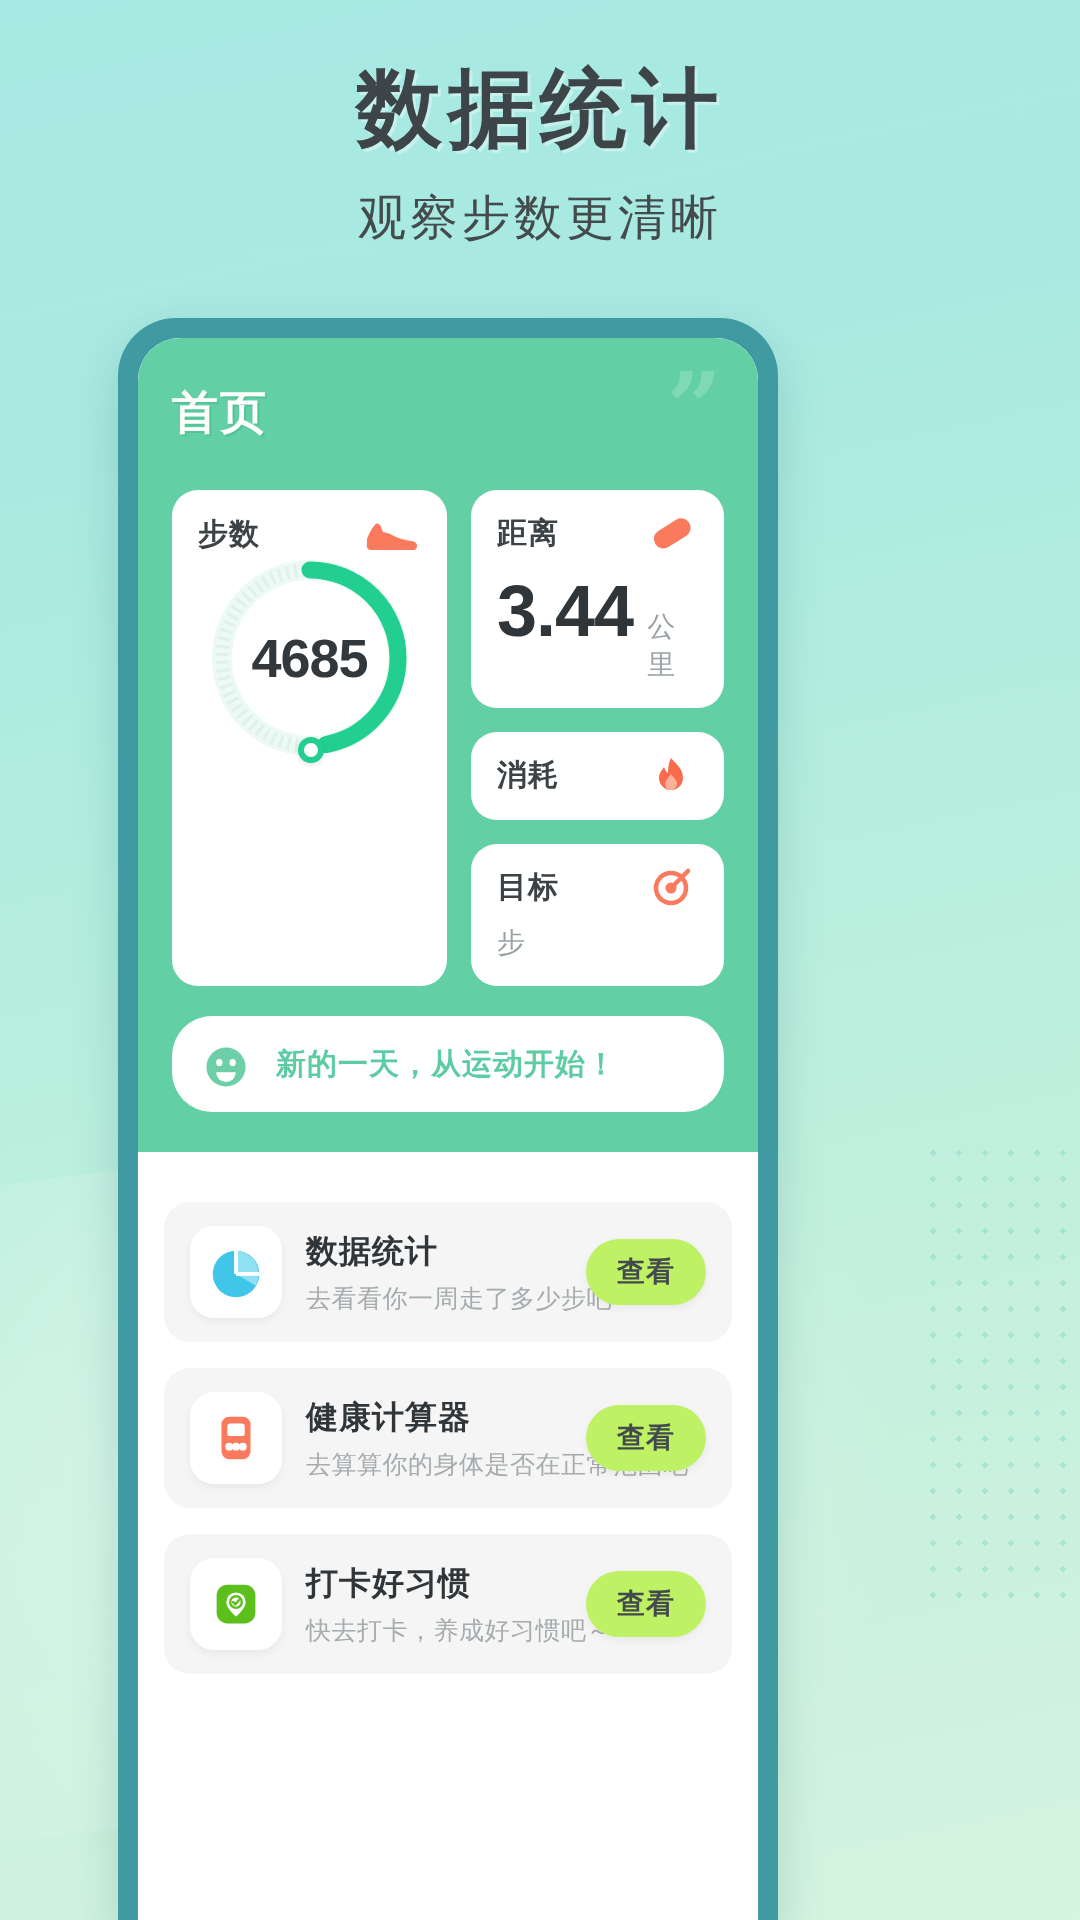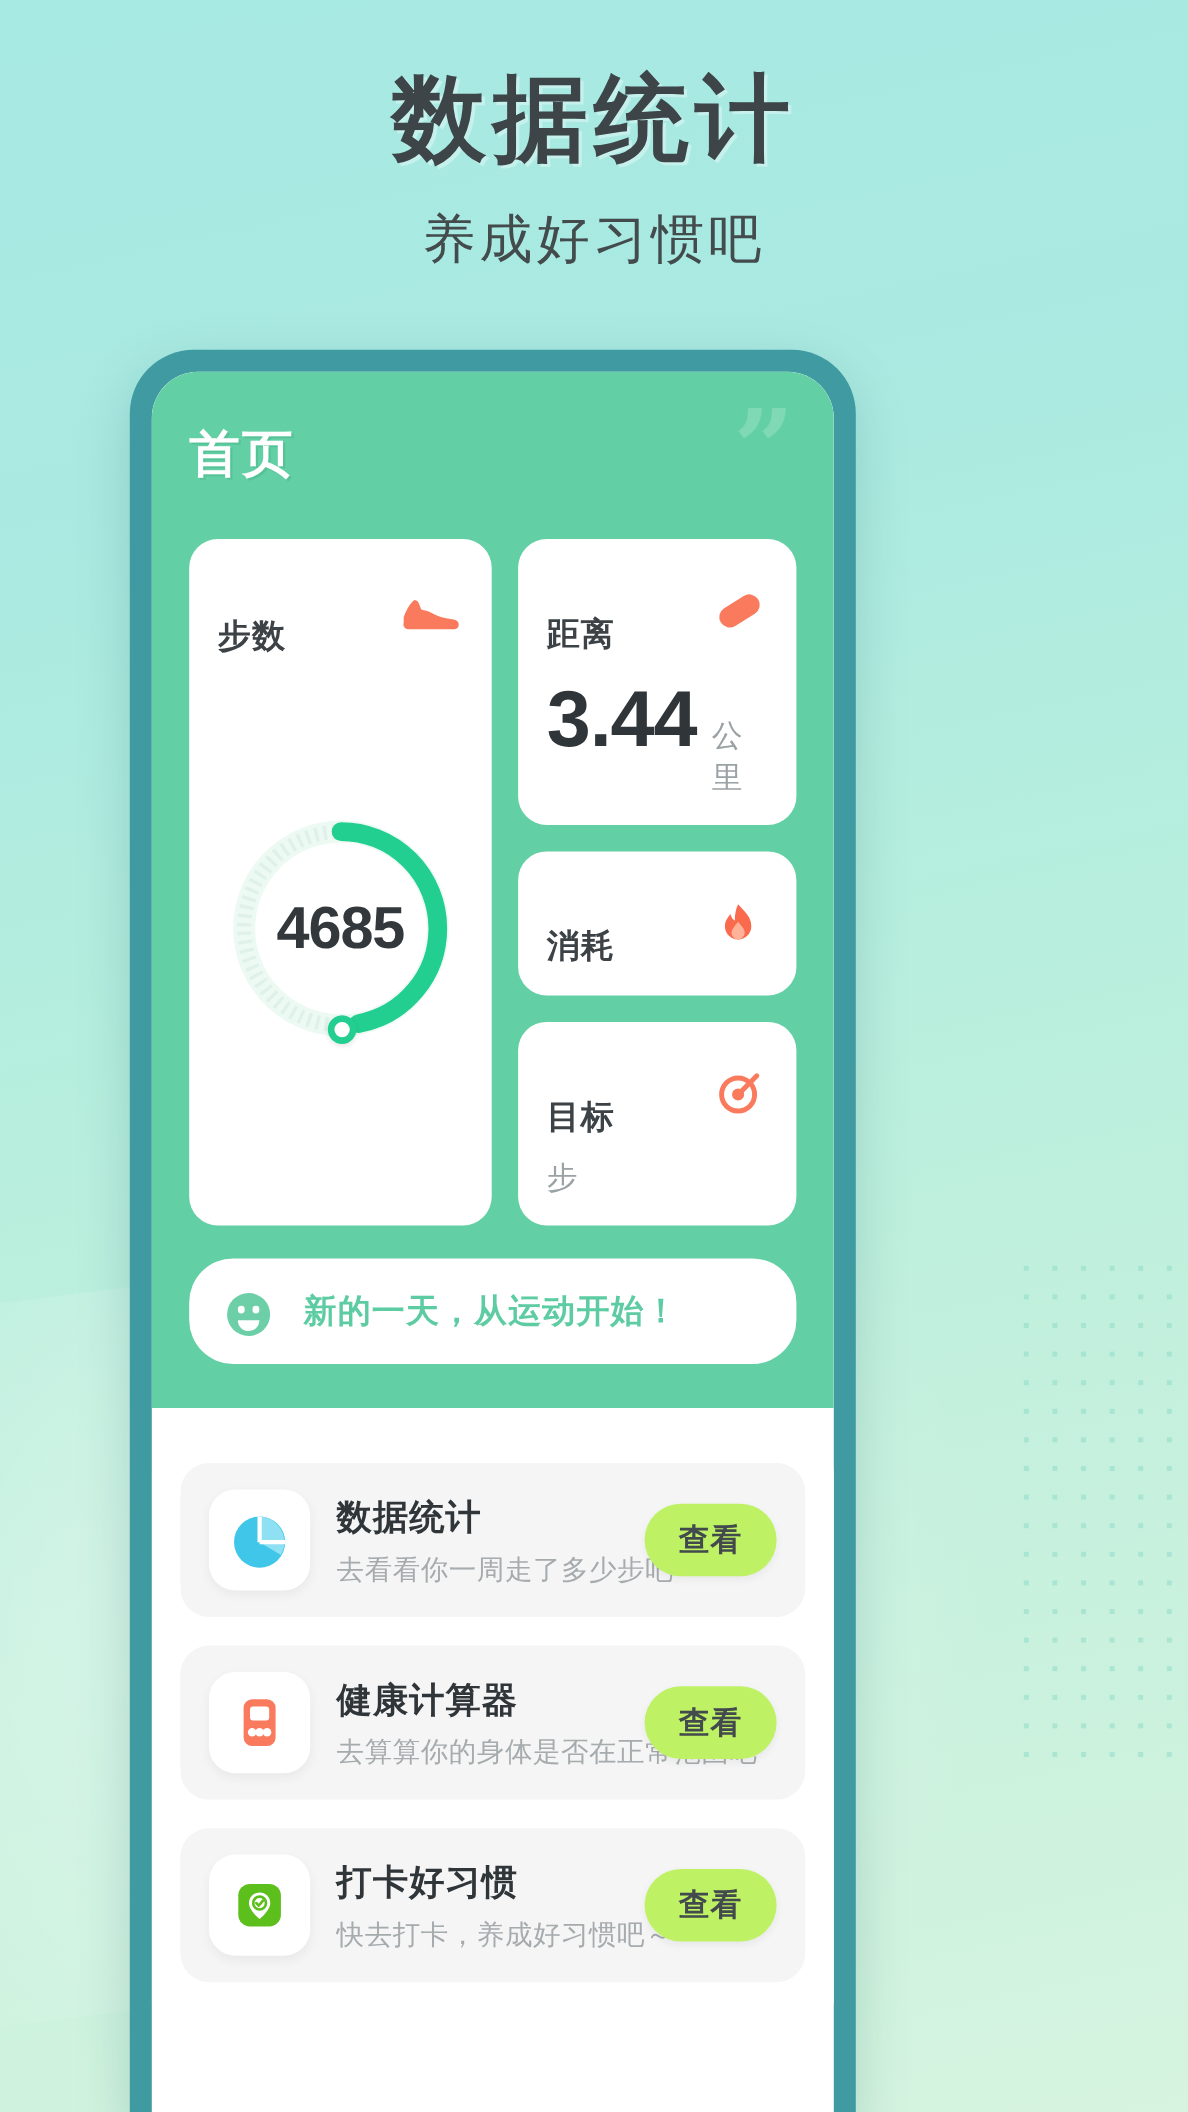--- a/index.html
+++ b/index.html
@@ -126,7 +126,7 @@
 
 <div class="headline">
   <h1>数据统计</h1>
-  <h2>养成好习惯吧</h2>
+  <h2>观察步数更清晰</h2>
 </div>
 
 <div class="phone">

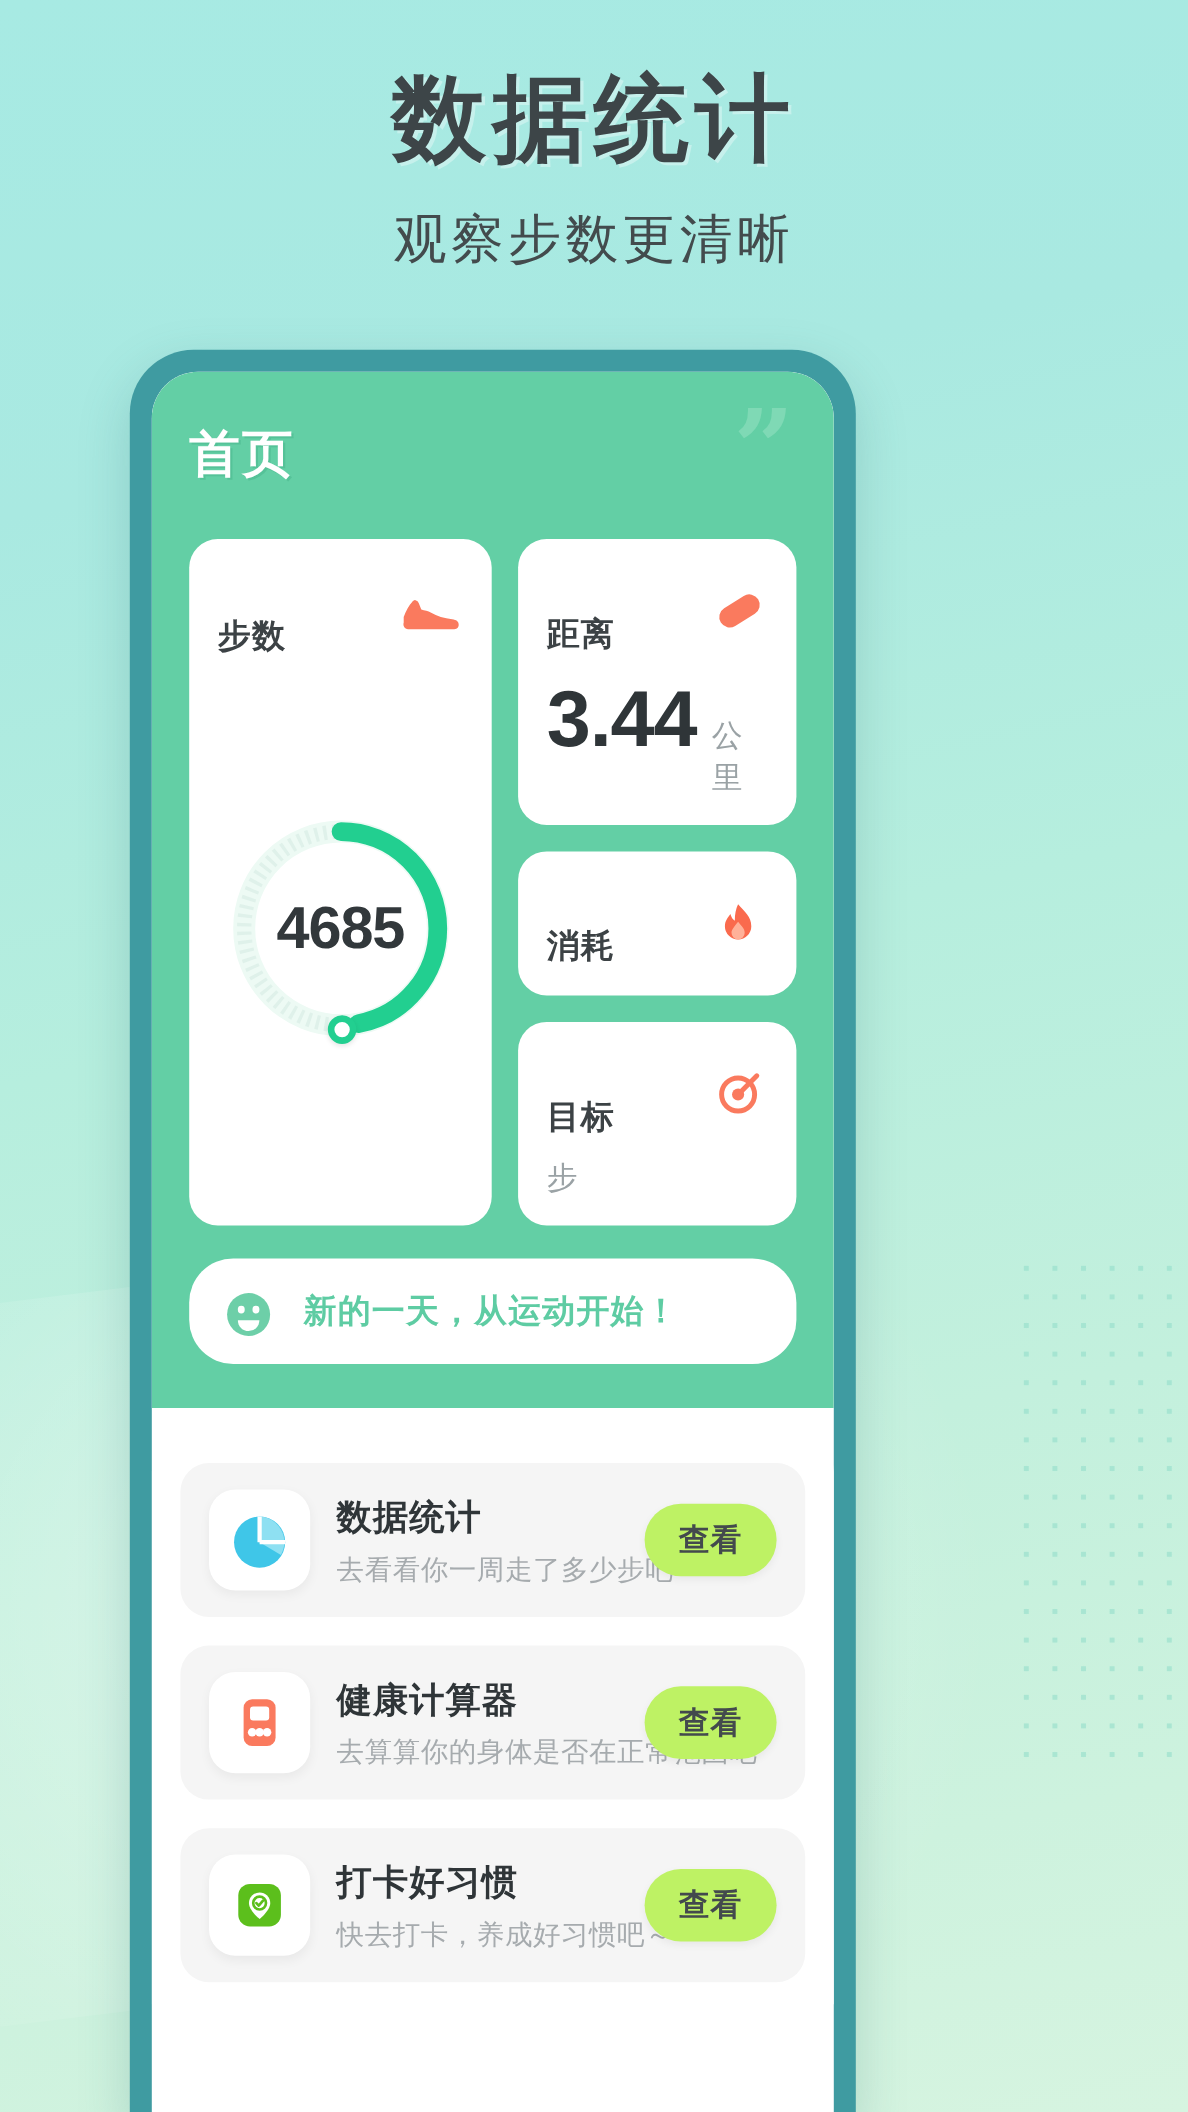--- a/index.html
+++ b/index.html
@@ -59,7 +59,7 @@
     box-sizing:border-box;display:flex;flex-direction:column;
   }
   .card-head{display:flex;align-items:center;justify-content:space-between;}
-  .card-label{font-size:30px;color:#3c4245;font-weight:bold;letter-spacing:1px;margin-top:44px;}
+  .card-label{font-size:30px;color:#3c4245;font-weight:bold;letter-spacing:1px;}
   .side-col{flex:1;display:flex;flex-direction:column;gap:24px;}
   .mini-card{
     background:#fff;border-radius:26px;padding:22px 26px 24px 26px;box-sizing:border-box;

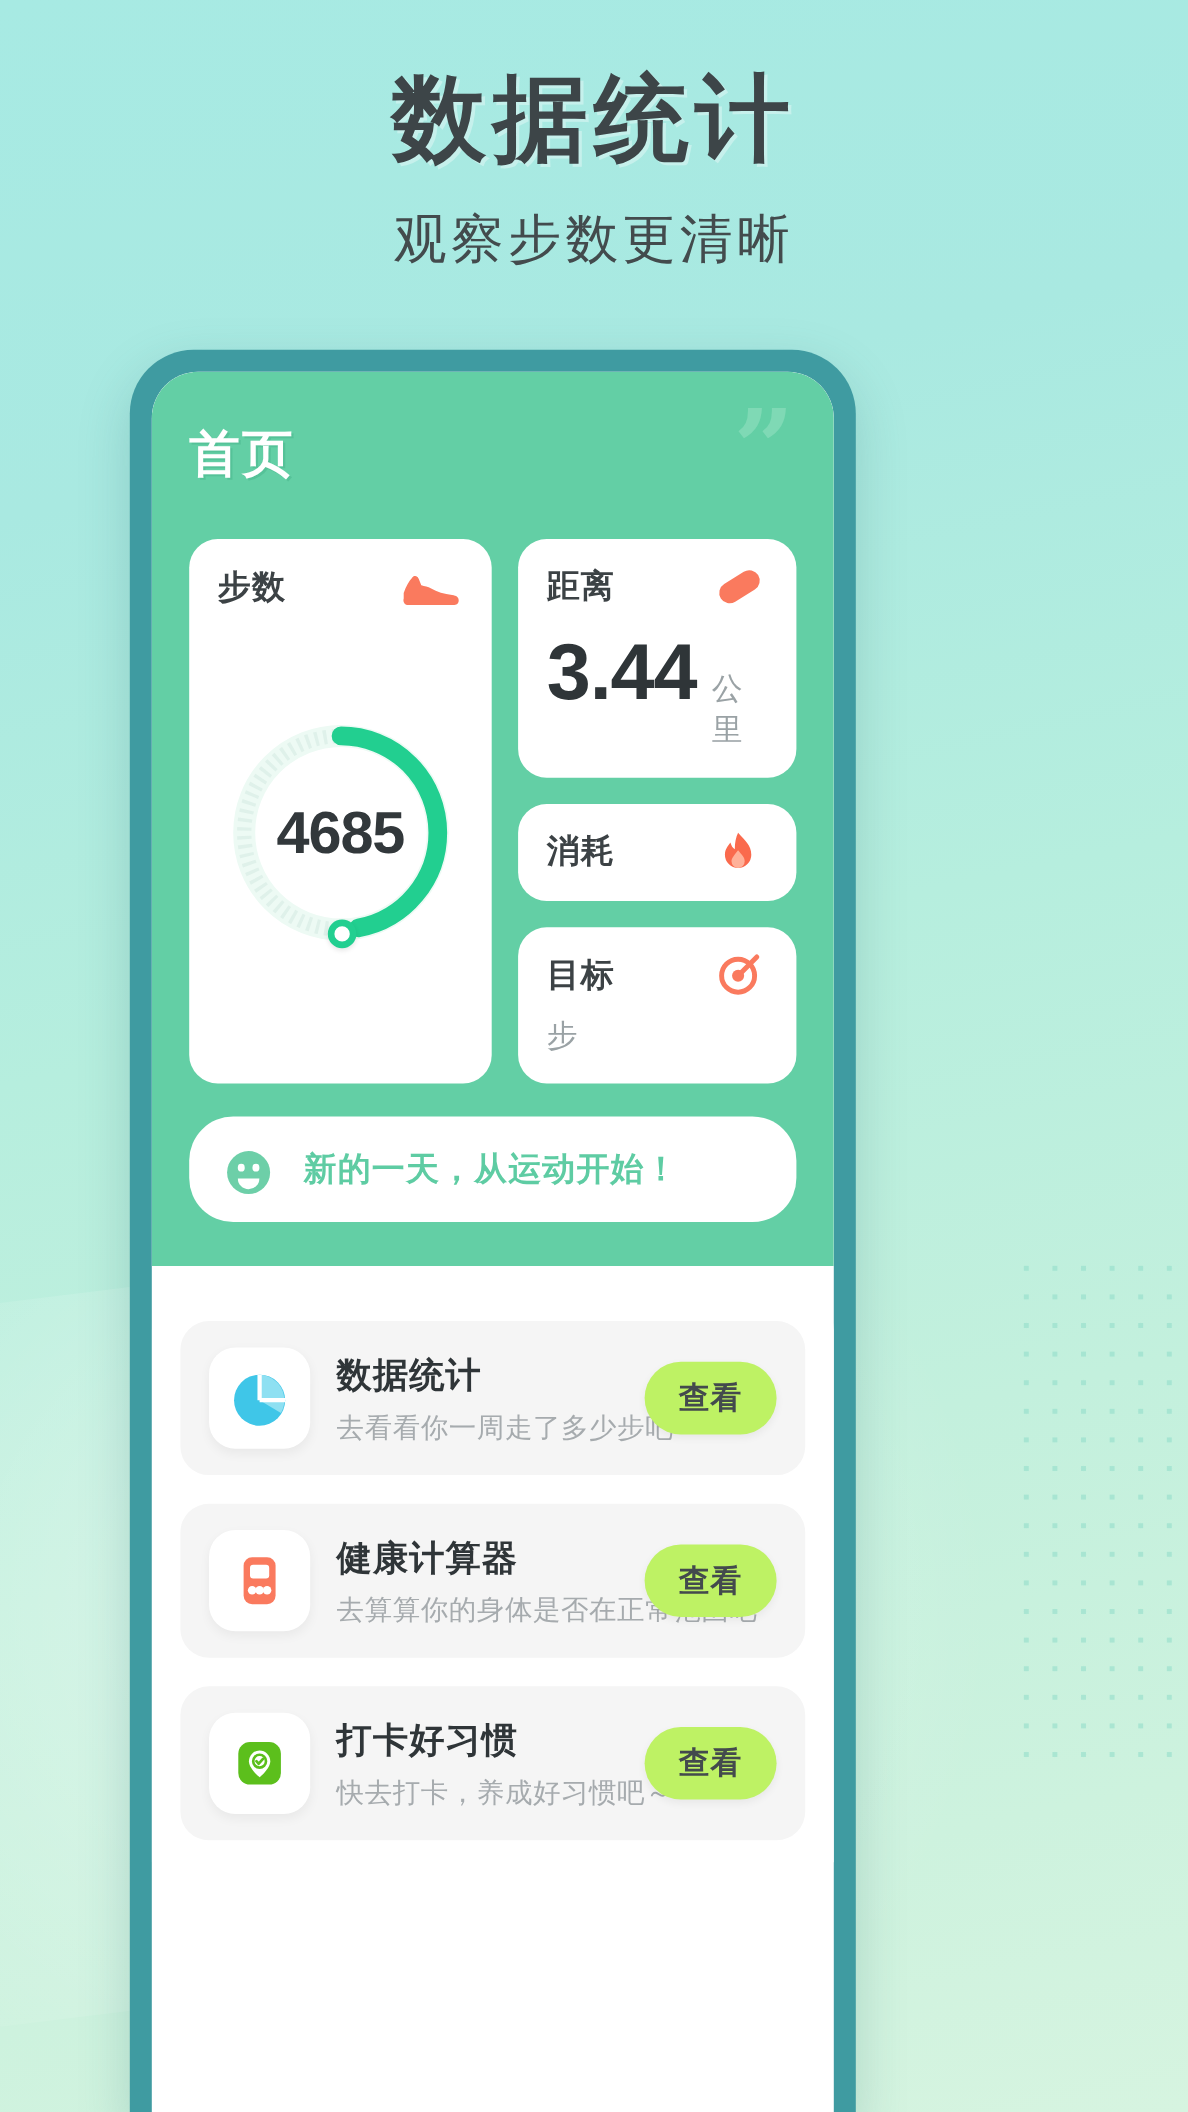--- a/index.html
+++ b/index.html
@@ -75,7 +75,7 @@
   .ic-shoe svg,.ic svg{display:block;}
 
   
-  .ring-wrap{flex:1;display:flex;align-items:center;justify-content:center;}
+  .ring-wrap{flex:1;display:flex;justify-content:center;}
   .ring{position:relative;width:206px;height:206px;}
   .ring svg{transform:rotate(-90deg);display:block;}
   .ring-num{

